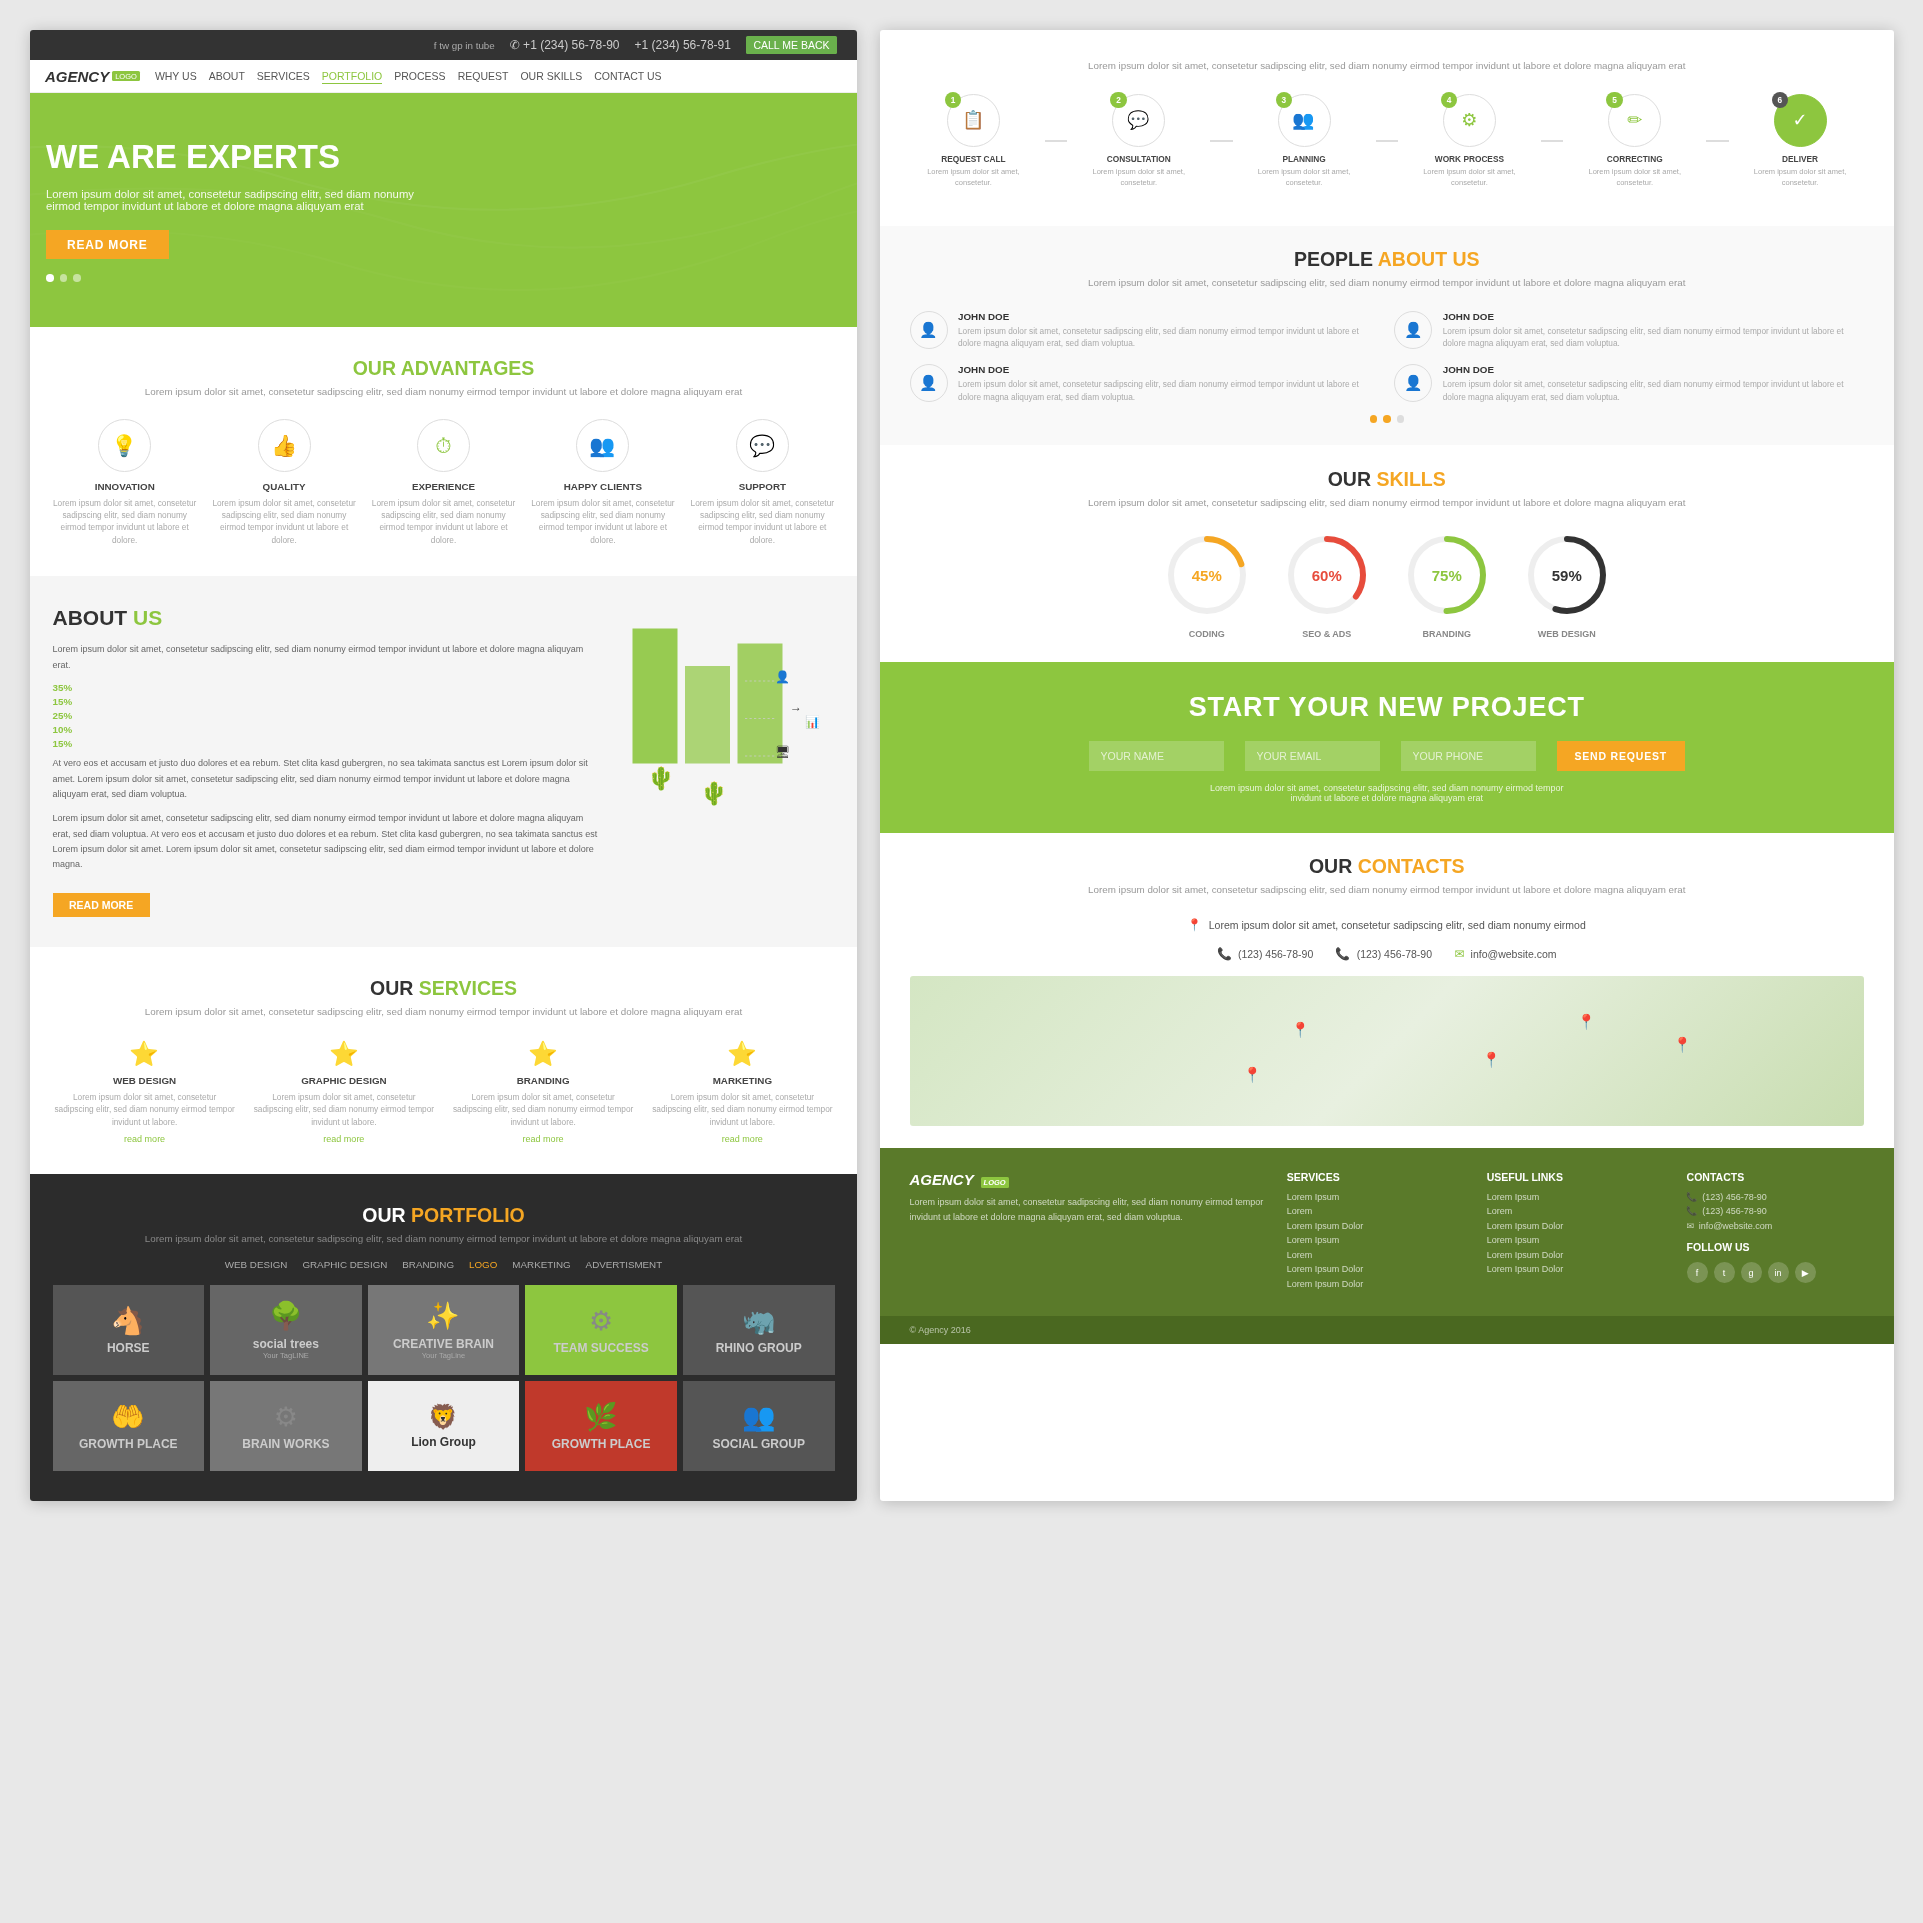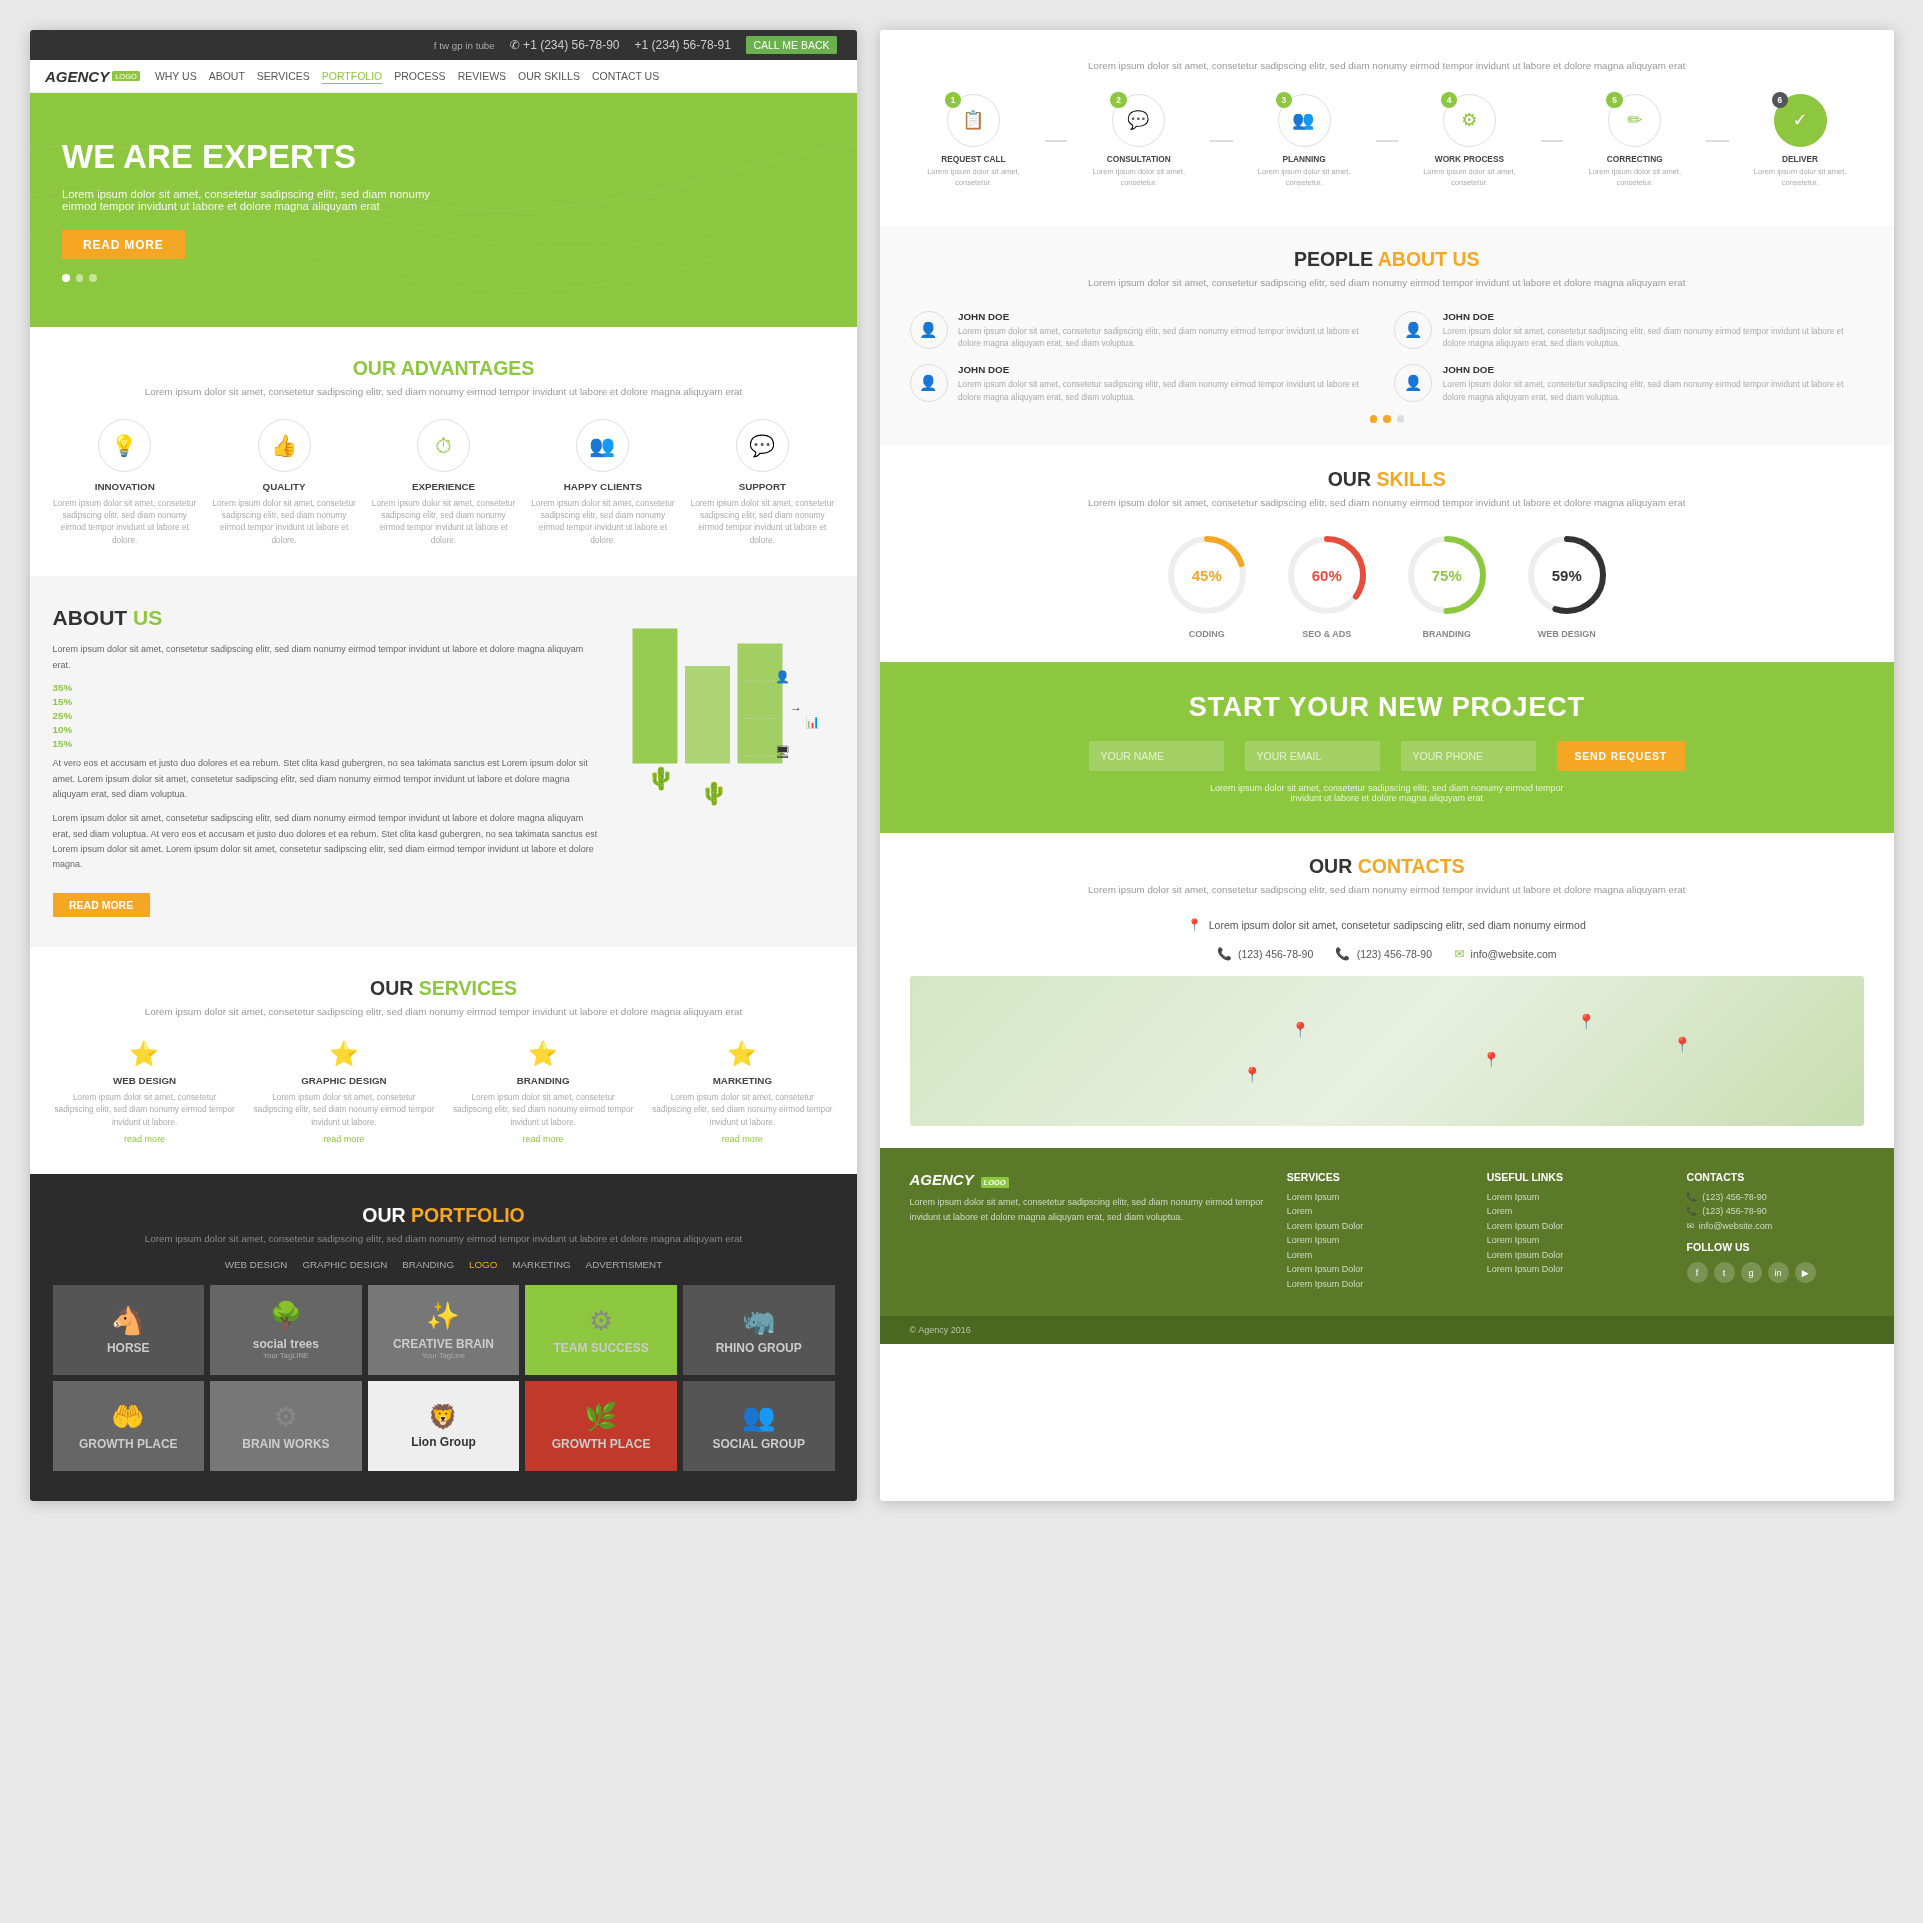--- a/index.html
+++ b/index.html
@@ -169,7 +169,7 @@
         <span class="nav-item">SERVICES</span>
         <span class="nav-item active">PORTFOLIO</span>
         <span class="nav-item">PROCESS</span>
-        <span class="nav-item">REVIEWS</span>
+        <span class="nav-item">REQUEST</span>
         <span class="nav-item">OUR SKILLS</span>
         <span class="nav-item">CONTACT US</span>
       </div>

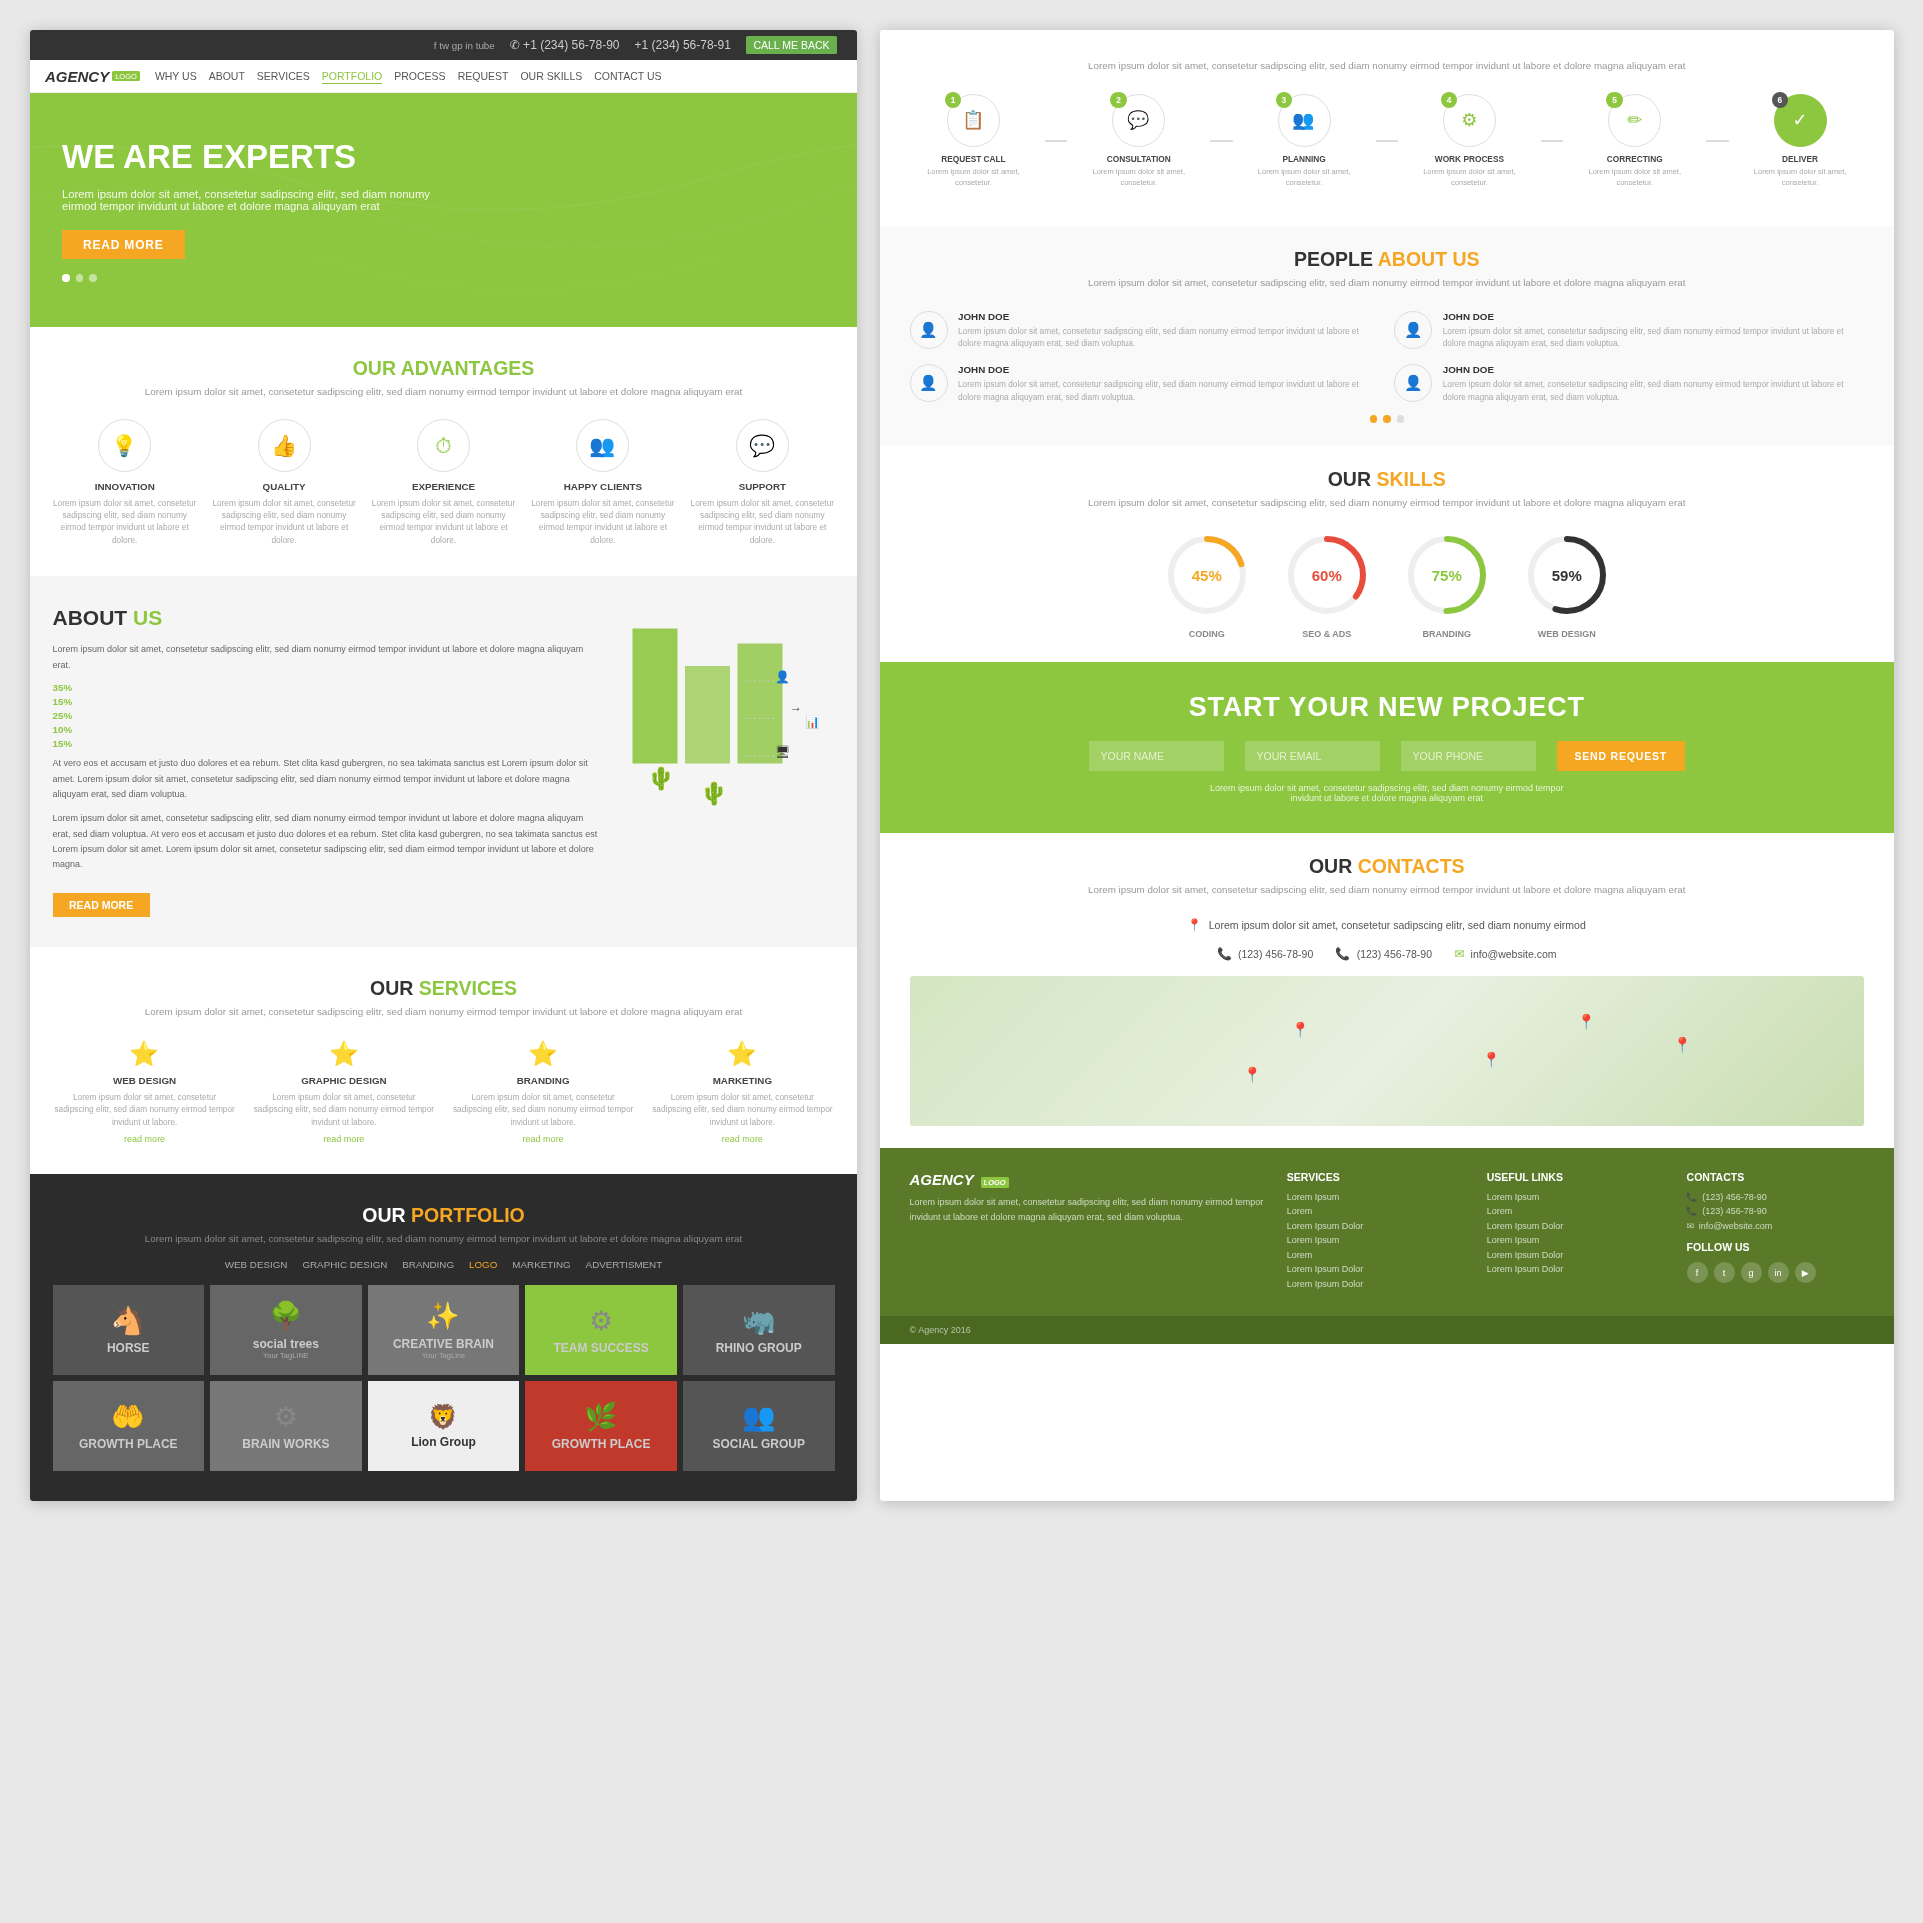--- a/index.html
+++ b/index.html
@@ -22,7 +22,7 @@
     .nav-item.active { color: #8dc63f; border-bottom: 1.5px solid #8dc63f; }
     
     
-    .hero { background: #8dc63f; padding: 45px 32px; position: relative; overflow: hidden; min-height: 165px; }
+    .hero { background: #8dc63f; padding: 45px 16px; position: relative; overflow: hidden; min-height: 165px; }
     .hero-bg { position: absolute; top: 0; left: 0; width: 100%; height: 100%; opacity: 0.15; }
     .hero-content { position: relative; z-index: 1; }
     .hero h1 { font-size: 33px; font-weight: 900; color: #fff; margin-bottom: 12px; }

